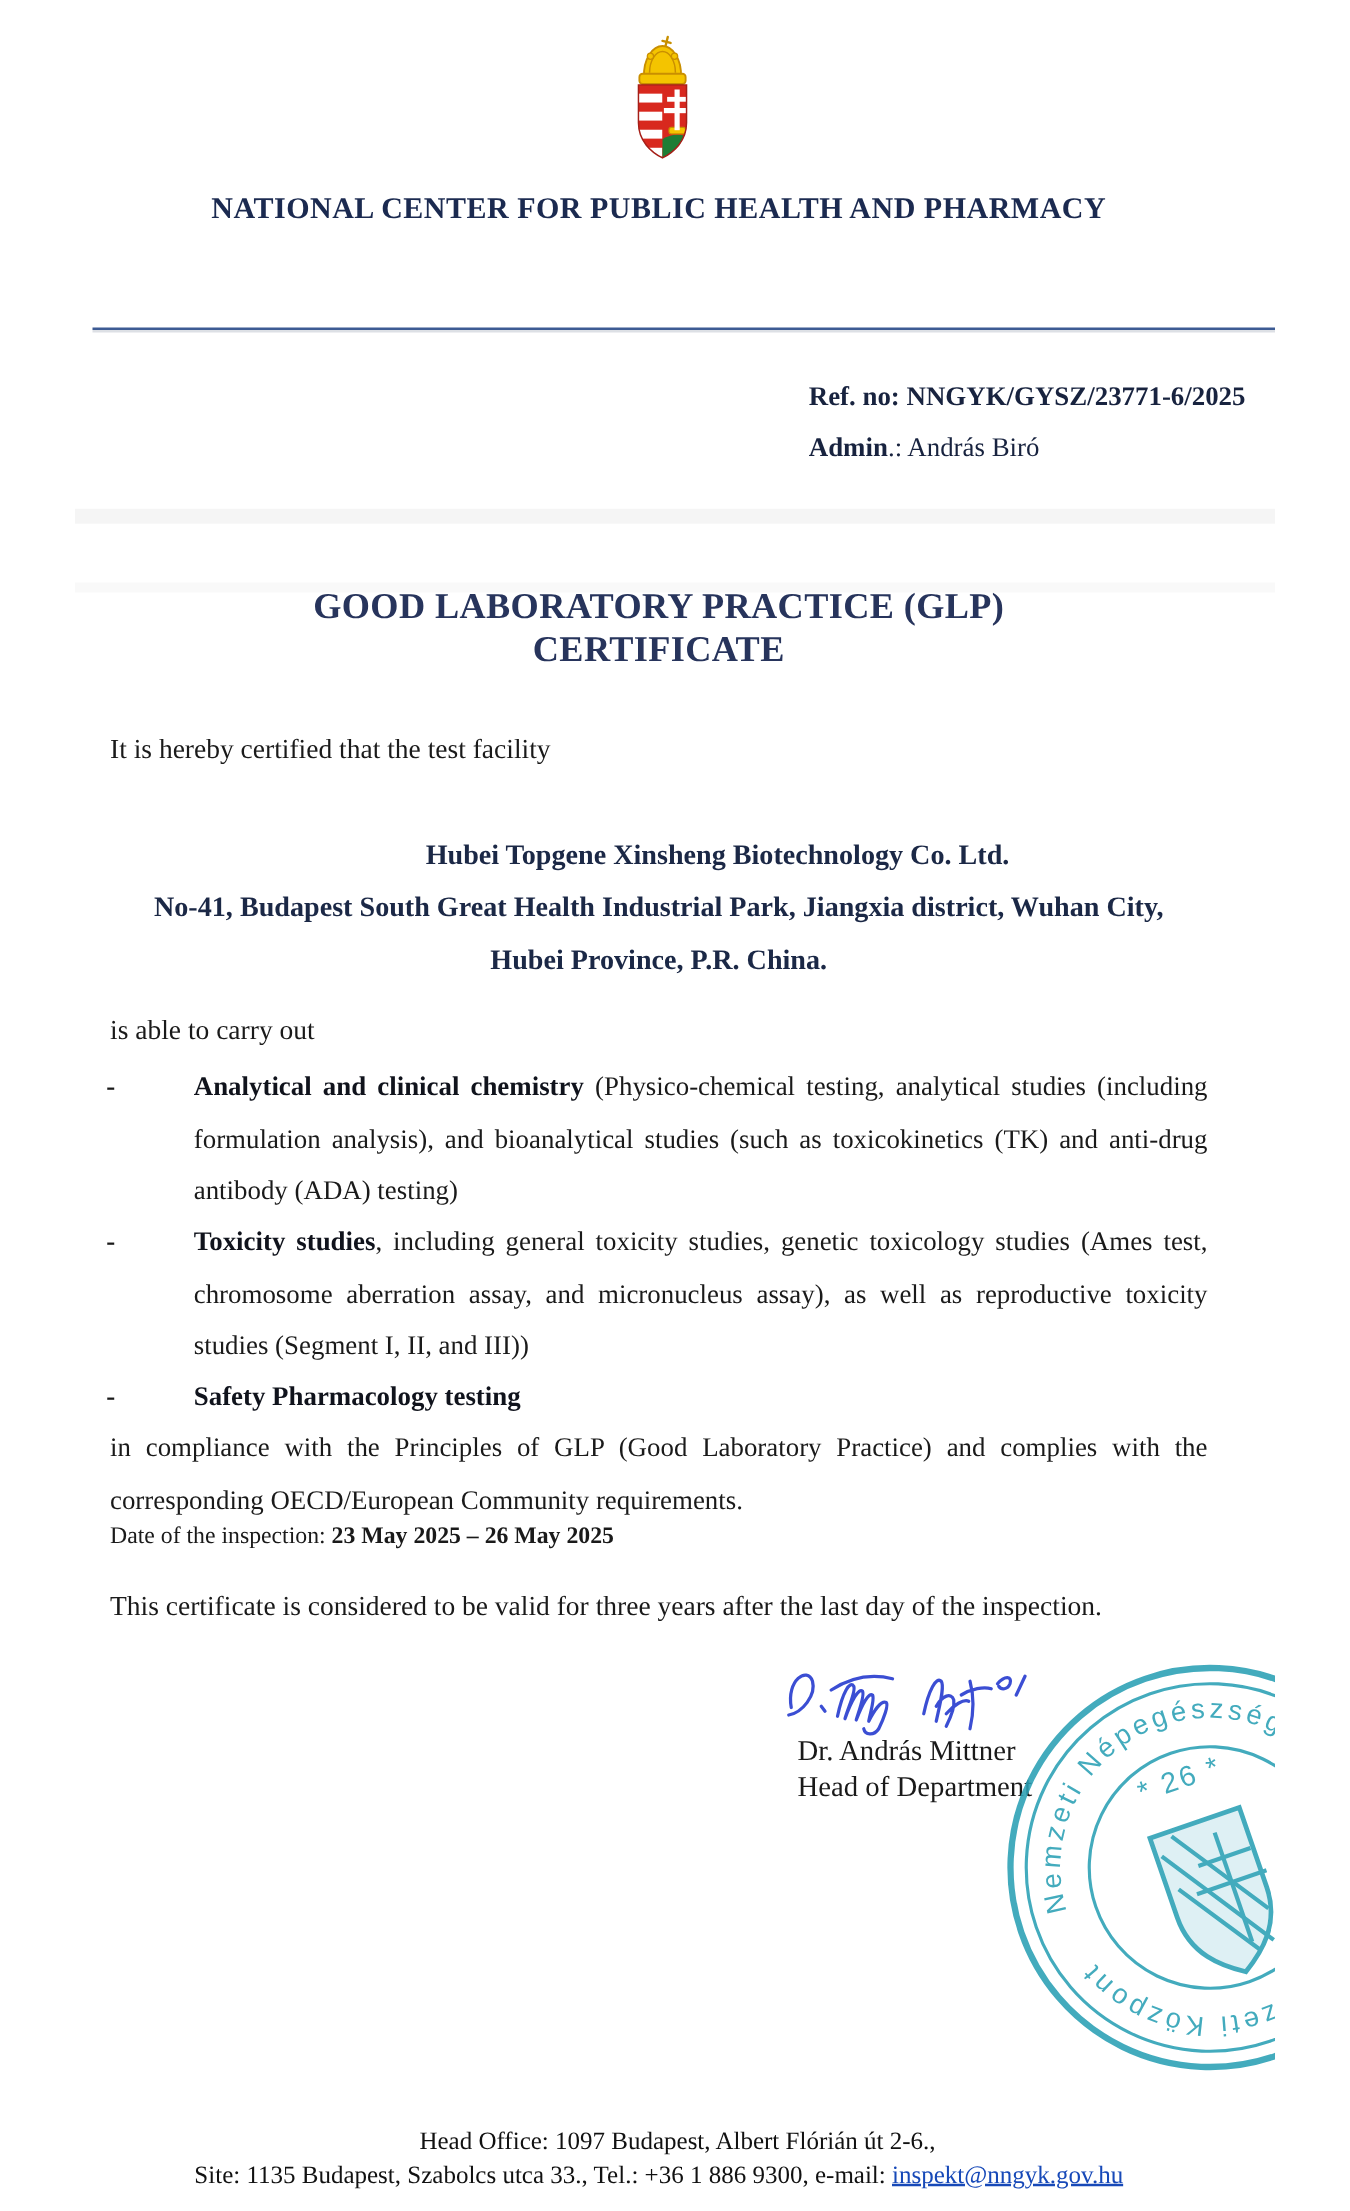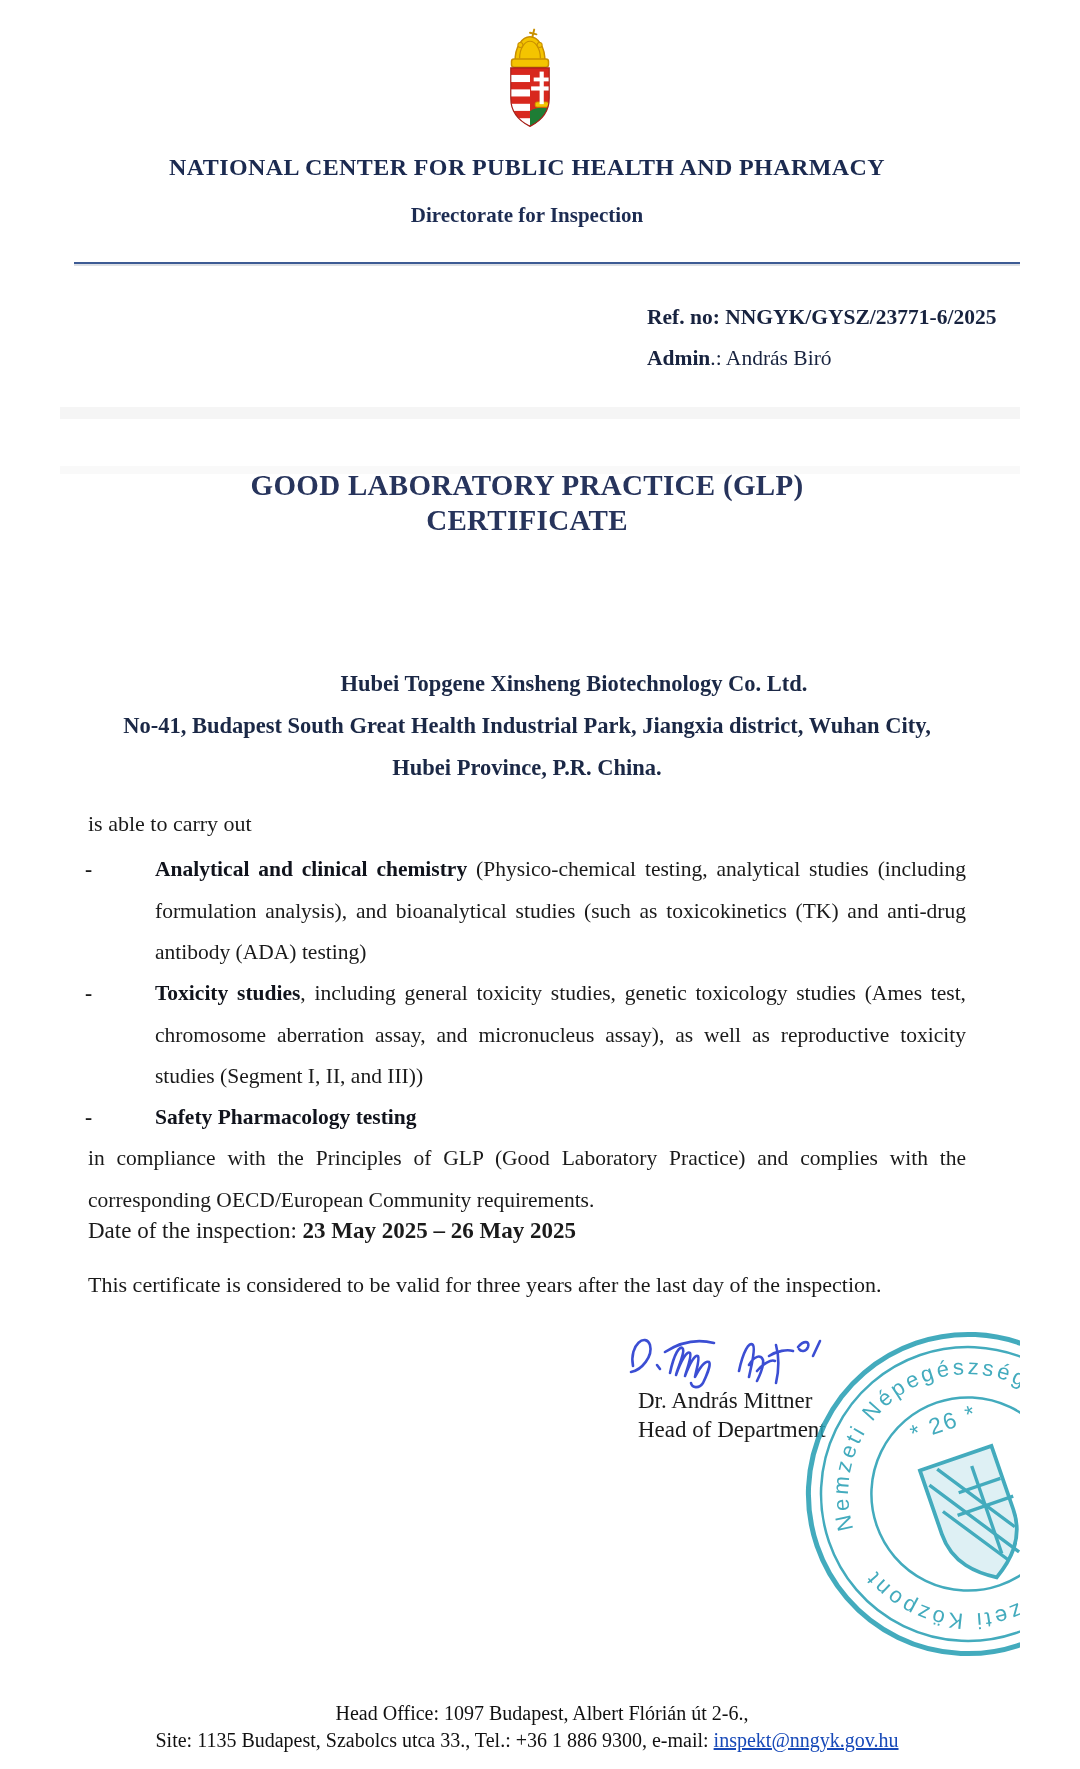--- a/index.html
+++ b/index.html
@@ -91,7 +91,6 @@
   </svg>
 
   <div class="abs centered org-name">NATIONAL CENTER FOR PUBLIC HEALTH AND PHARMACY</div>
-  <div class="abs centered directorate">Directorate for Inspection</div>
 
   <div class="abs rule"></div>
 

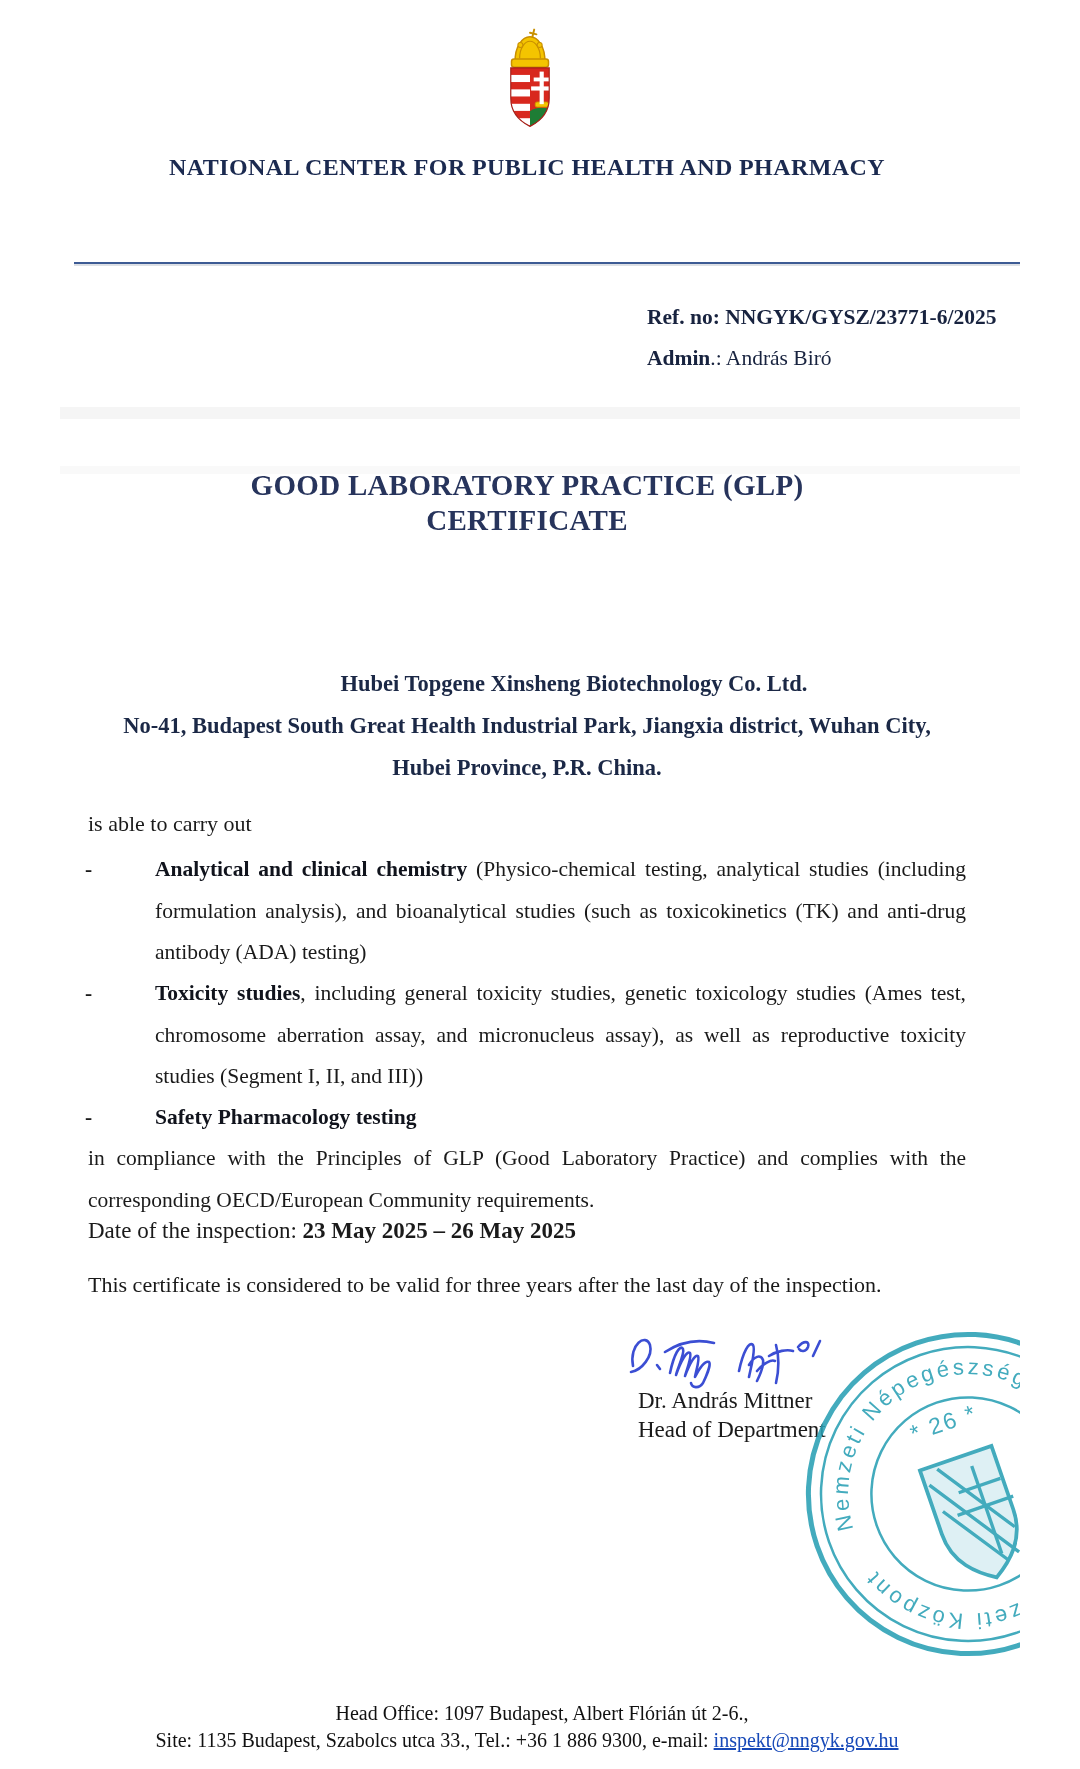--- a/index.html
+++ b/index.html
@@ -104,6 +104,7 @@
     <div>CERTIFICATE</div>
   </div>
 
+  <div class="abs intro">It is hereby certified that the test facility</div>
 
   <div class="abs centered facility" style="top:663px;padding-left:47px;">Hubei Topgene Xinsheng Biotechnology Co. Ltd.</div>
   <div class="abs centered facility" style="top:705px;">No-41, Budapest South Great Health Industrial Park, Jiangxia district, Wuhan City,</div>

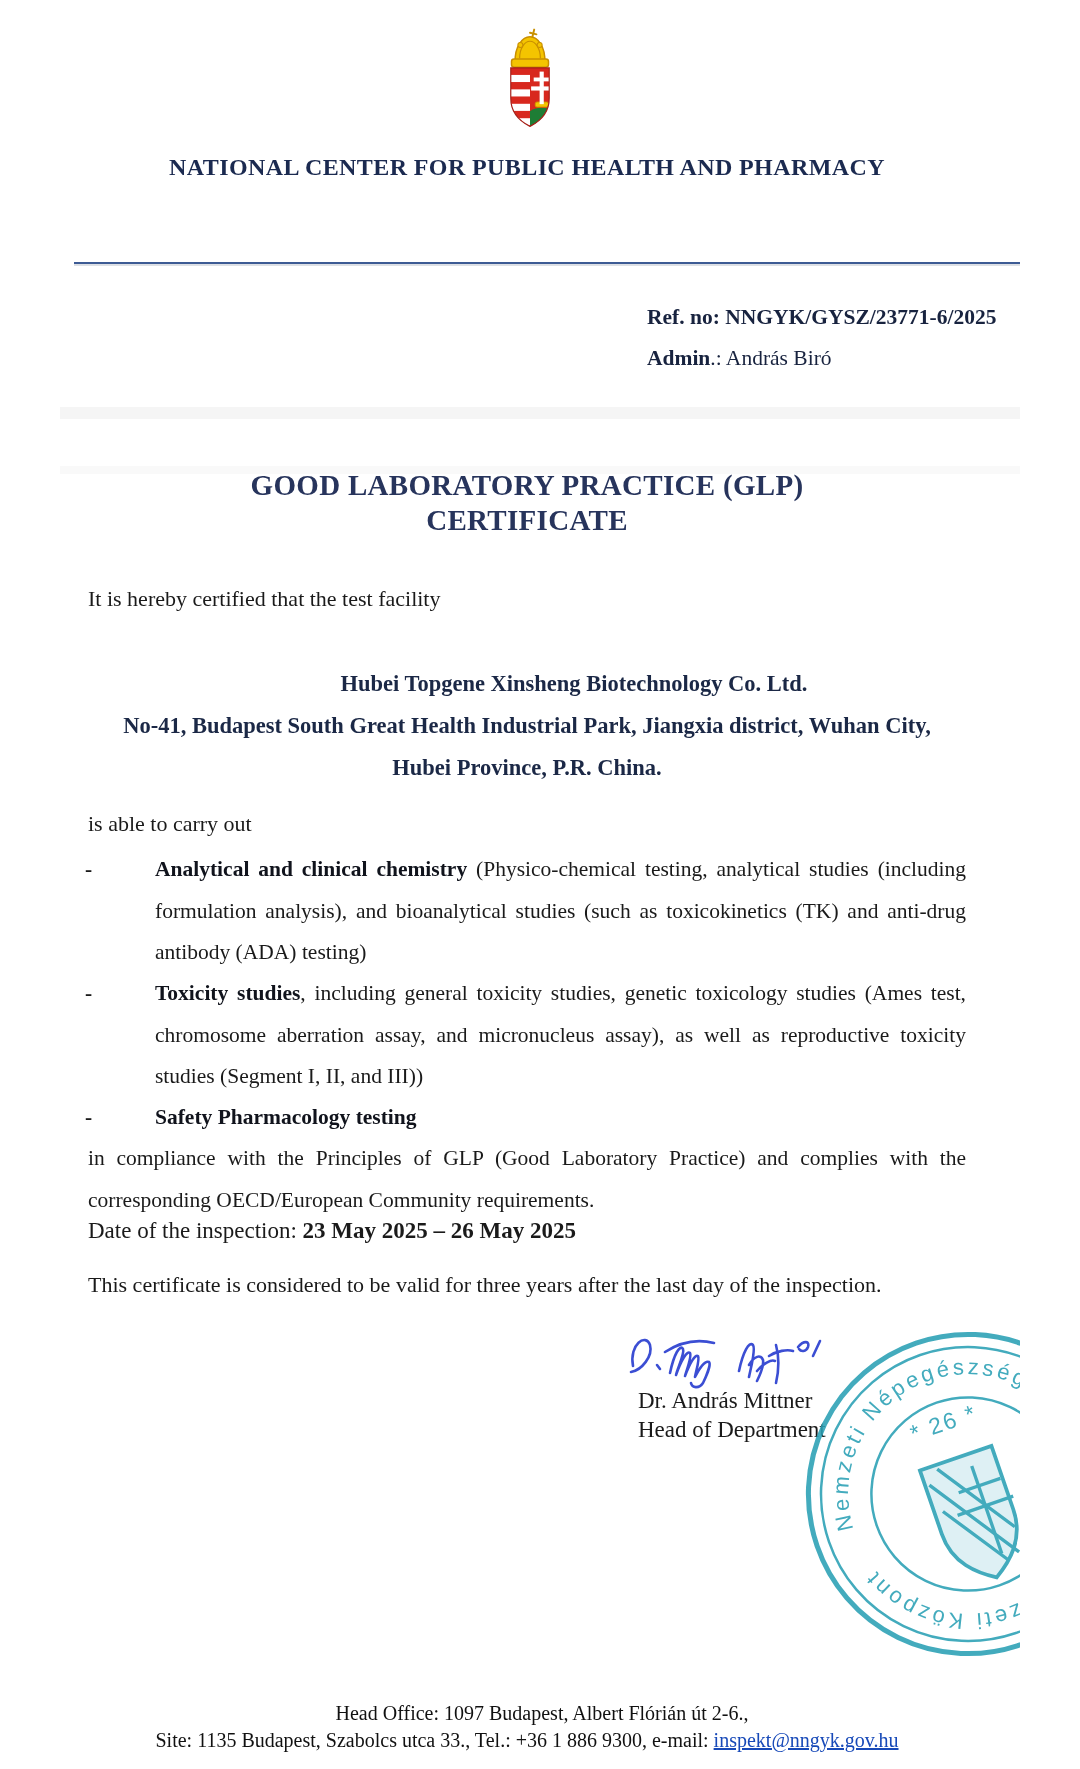--- a/index.html
+++ b/index.html
@@ -26,7 +26,7 @@
   .item .txt{display:block;margin-left:95px;text-align:justify;}
   .item .lead{font-weight:bold;color:#10131c;}
   .para{left:28px;width:878px;font-size:21.5px;line-height:41.5px;text-align:justify;}
-  .dateline{left:28px;top:1218px;font-size:23px;}
+  .dateline{left:28px;top:1218px;font-size:19px;}
   .dateline .b{font-weight:bold;}
   .valid{left:28px;top:1272px;font-size:22px;}
   .sig-svg{left:560px;top:1326px;width:235px;height:64px;z-index:3;}

